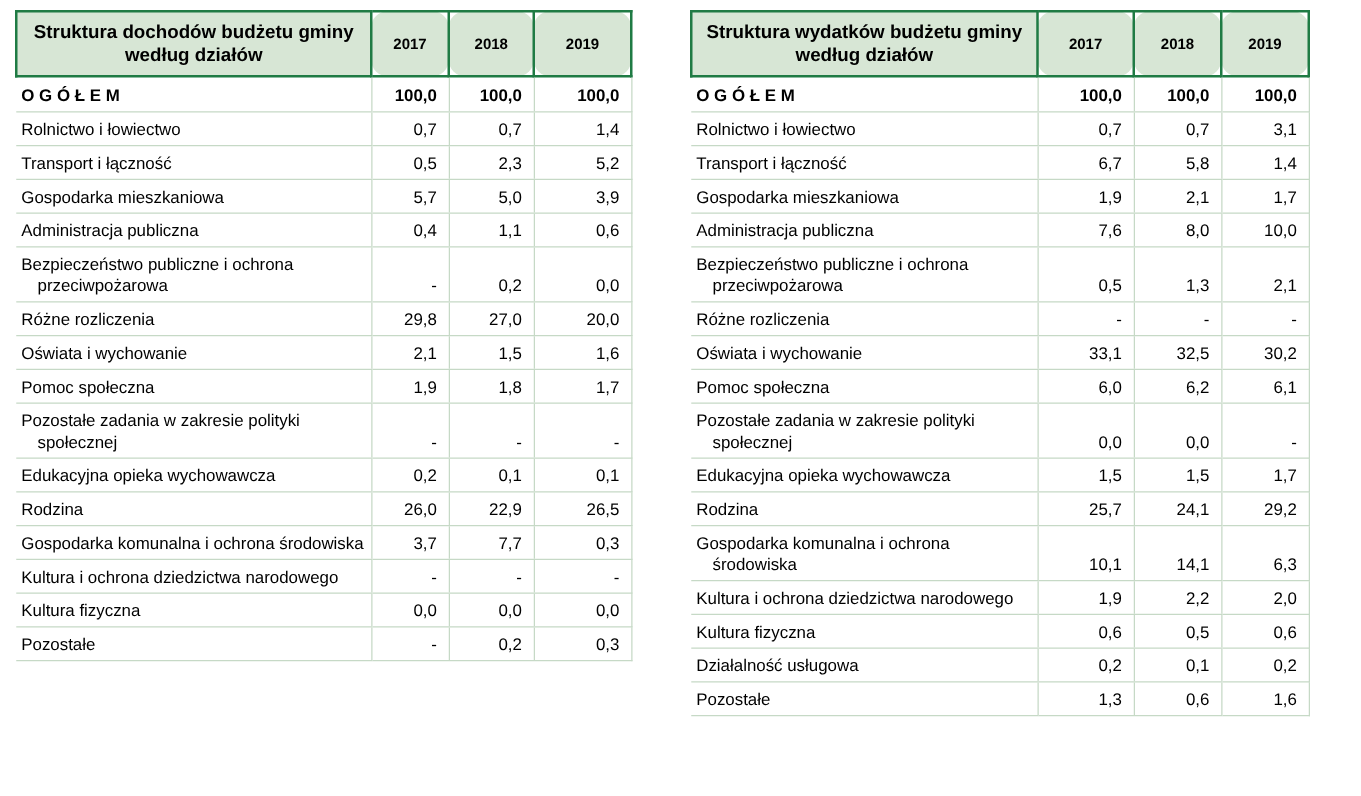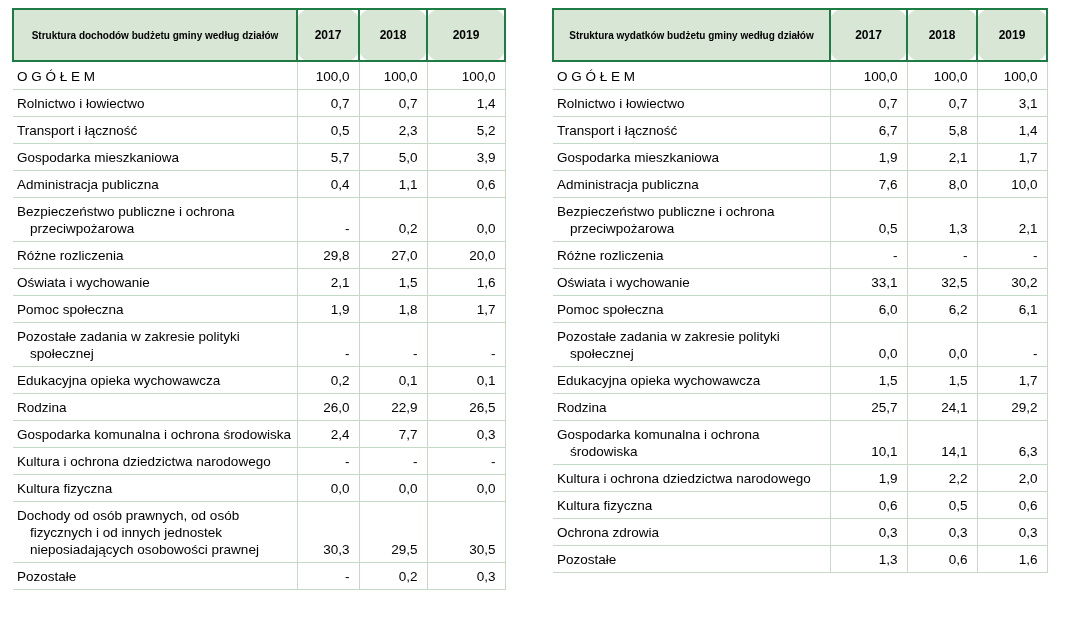--- a/index.html
+++ b/index.html
@@ -28,7 +28,7 @@
     height:50px;vertical-align:middle;text-align:center;
     padding:0 4px;
   }
-  th.title{font-size:10px;line-height:19px;}
+  th.title{font-size:15px;line-height:19px;}
   th.year{font-size:12px;border-radius:13px;}
 
   tbody td{

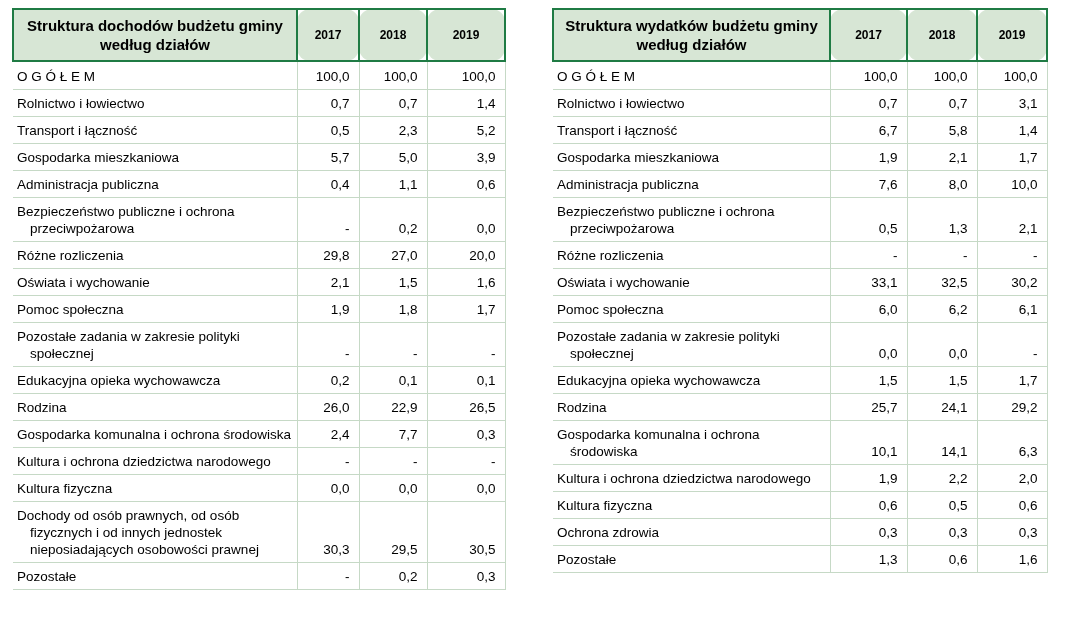--- a/index.html
+++ b/index.html
@@ -46,7 +46,7 @@
     border-left:1px solid var(--grid_line);
   }
   td.num:last-child{border-right:1px solid var(--grid_line);}
-  tr.total td{font-weight:normal;}
+  tr.total td{font-weight:bold;}
   tr.total td.lbl{padding-top:6px;}
 </style>
 </head>

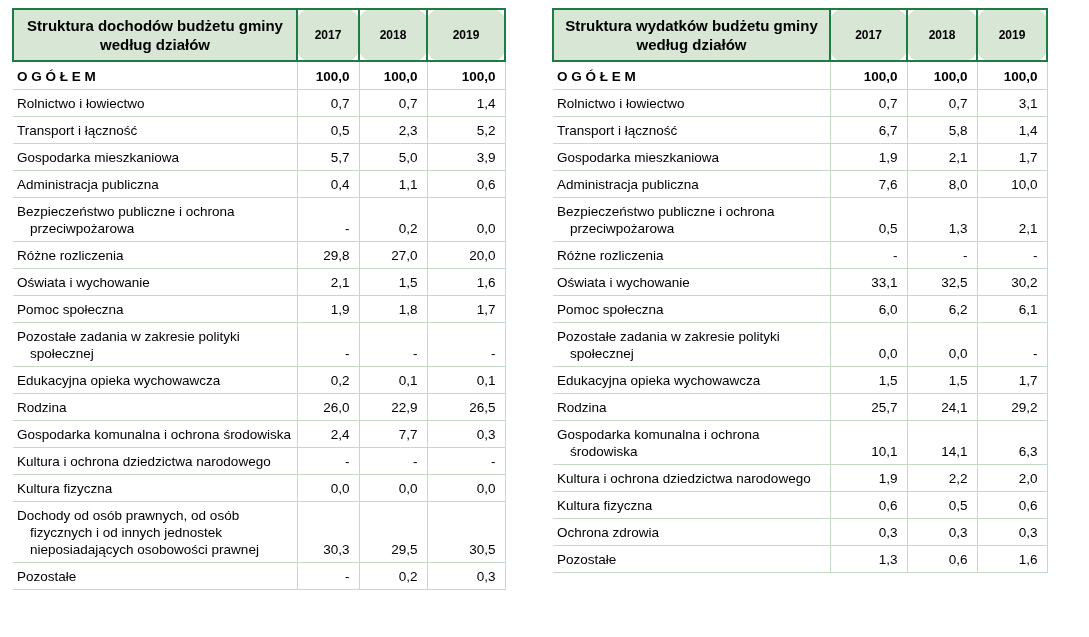--- a/index.html
+++ b/index.html
@@ -144,7 +144,7 @@
         </tr>
         <tr>
           <td class="lbl">Gospodarka komunalna i ochrona środowiska</td>
-          <td class="num">2,4</td>
+          <td class="num">3,7</td>
           <td class="num">7,7</td>
           <td class="num">0,3</td>
         </tr>

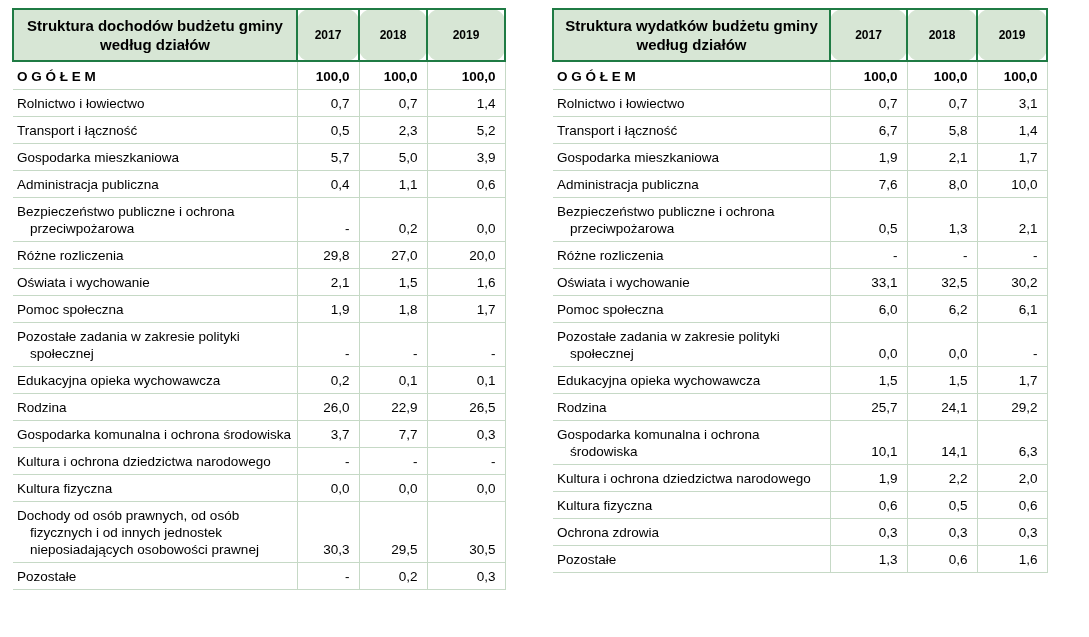--- a/index.html
+++ b/index.html
@@ -161,12 +161,6 @@
           <td class="num">0,0</td>
         </tr>
         <tr>
-          <td class="lbl">Dochody od osób prawnych, od osób fizycznych i od innych jednostek nieposiadających osobowości prawnej</td>
-          <td class="num">30,3</td>
-          <td class="num">29,5</td>
-          <td class="num">30,5</td>
-        </tr>
-        <tr>
           <td class="lbl">Pozostałe</td>
           <td class="num">-</td>
           <td class="num">0,2</td>

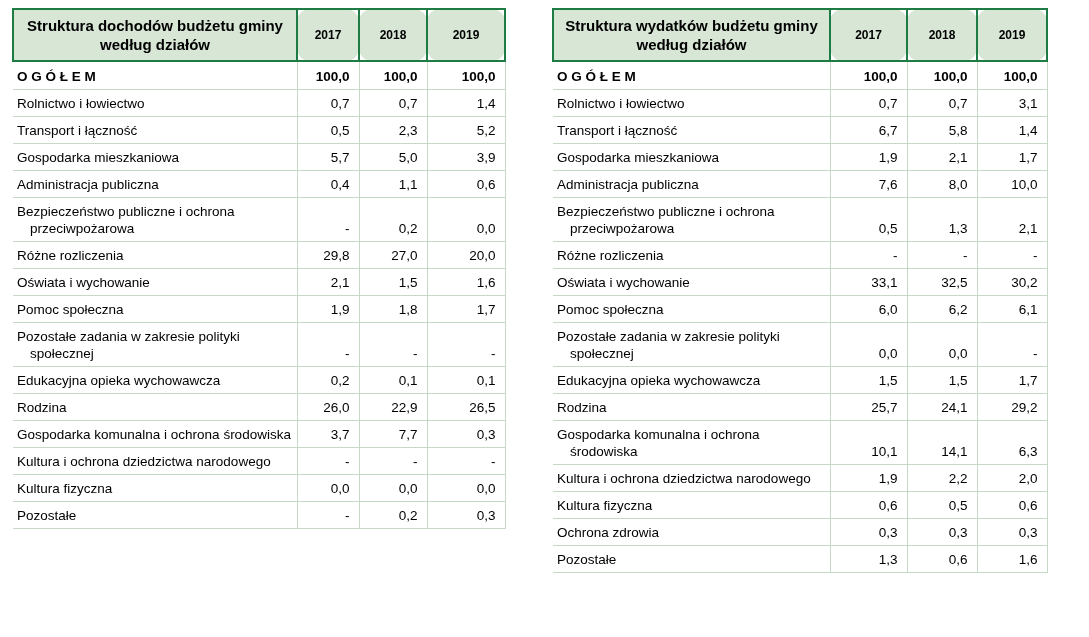--- a/index.html
+++ b/index.html
@@ -276,6 +276,12 @@
           <td class="num">0,6</td>
         </tr>
         <tr>
+          <td class="lbl">Działalność usługowa</td>
+          <td class="num">0,2</td>
+          <td class="num">0,1</td>
+          <td class="num">0,2</td>
+        </tr>
+        <tr>
           <td class="lbl">Ochrona zdrowia</td>
           <td class="num">0,3</td>
           <td class="num">0,3</td>

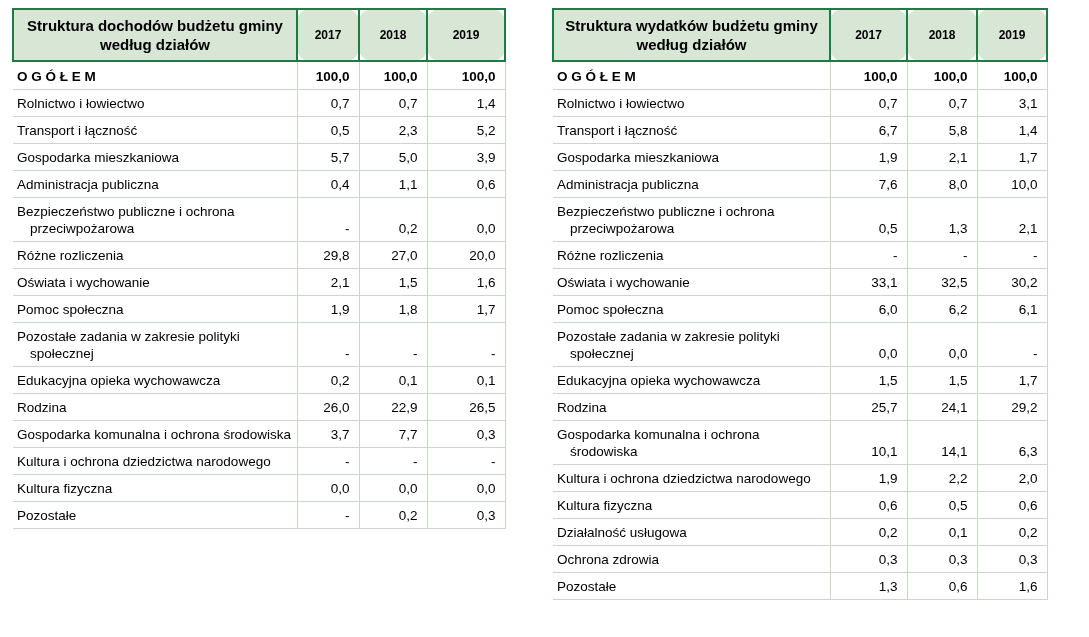--- a/index.html
+++ b/index.html
@@ -282,12 +282,6 @@
           <td class="num">0,2</td>
         </tr>
         <tr>
-          <td class="lbl">Ochrona zdrowia</td>
-          <td class="num">0,3</td>
-          <td class="num">0,3</td>
-          <td class="num">0,3</td>
-        </tr>
-        <tr>
           <td class="lbl">Pozostałe</td>
           <td class="num">1,3</td>
           <td class="num">0,6</td>

